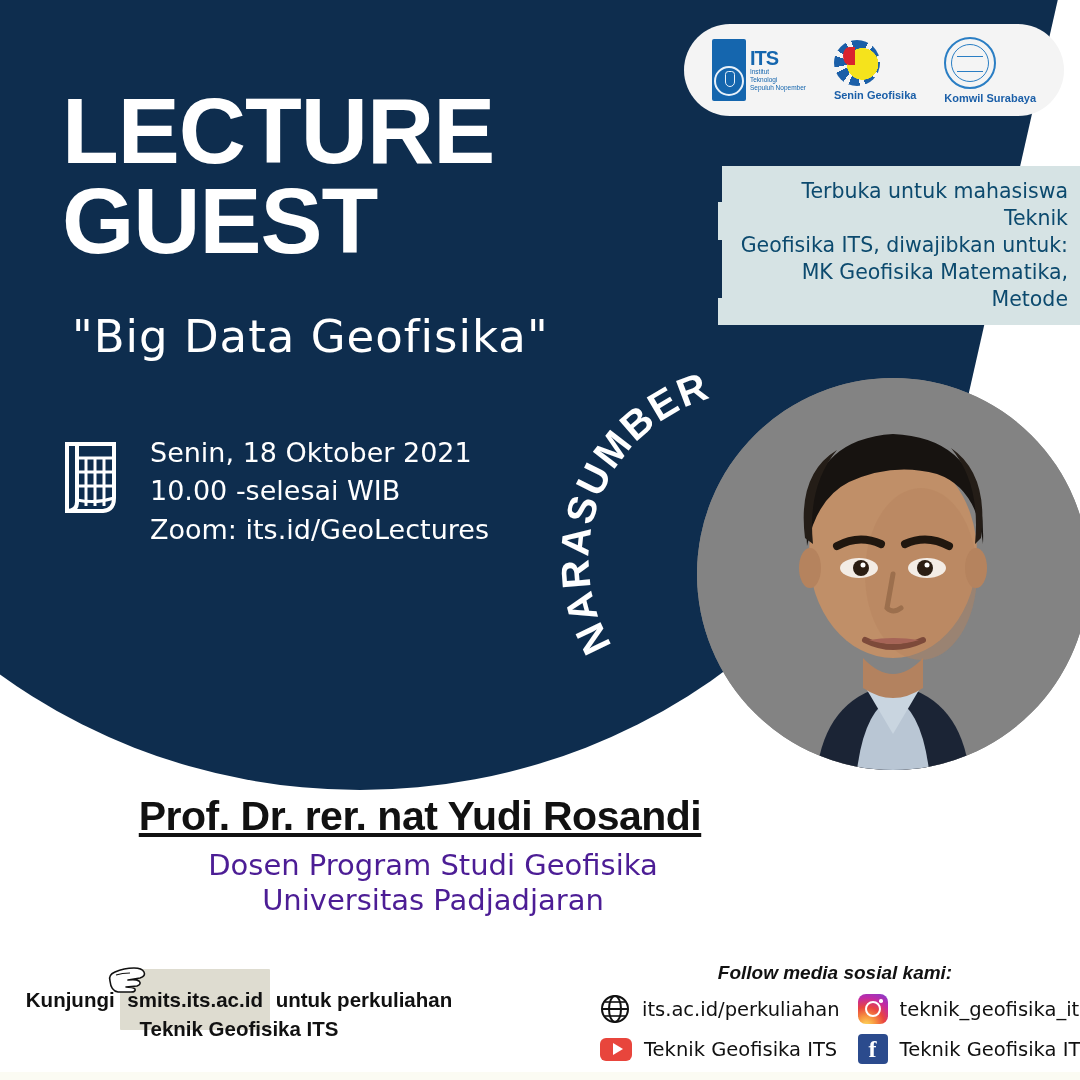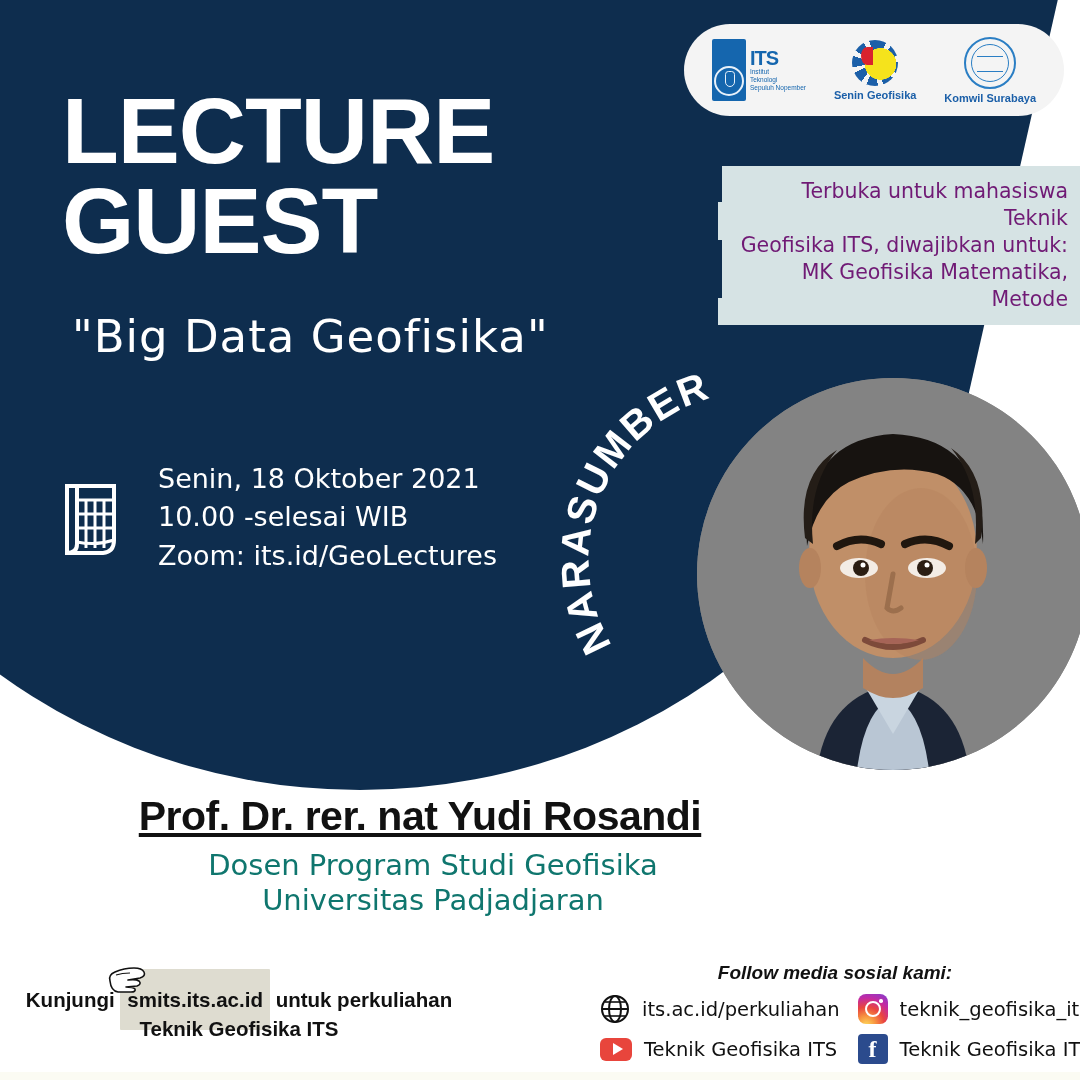--- a/index.html
+++ b/index.html
@@ -53,7 +53,7 @@
     padding:0 14px;
     box-sizing:border-box;
   }
-  .logo-cell{display:flex;flex-direction:column;align-items:center;justify-content:center;}
+  .logo-cell{display:flex;flex-direction:column;align-items:flex-start;justify-content:center;}
   .logo-its{display:flex;align-items:center;gap:4px;}
   .its-shield{
     width:34px;height:62px;background:#1566ae;

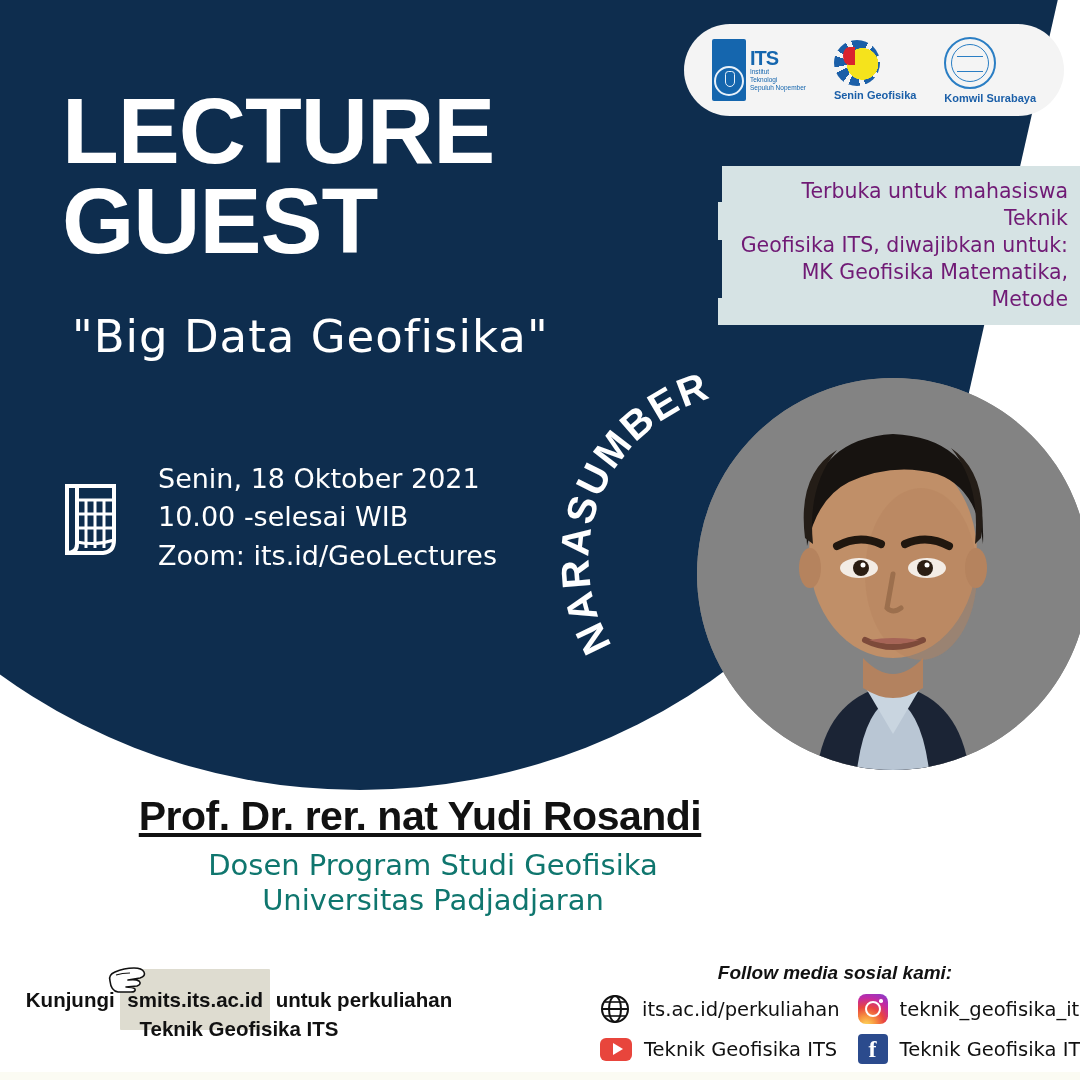--- a/index.html
+++ b/index.html
@@ -136,7 +136,7 @@
     padding:12px 12px 12px 14px;
     box-sizing:border-box;
     text-align:right;
-    color:#701a75;
+    color:#0c4a6e;
     font-family:"DejaVu Sans", sans-serif;
     font-size:20.5px;
     line-height:1.32;

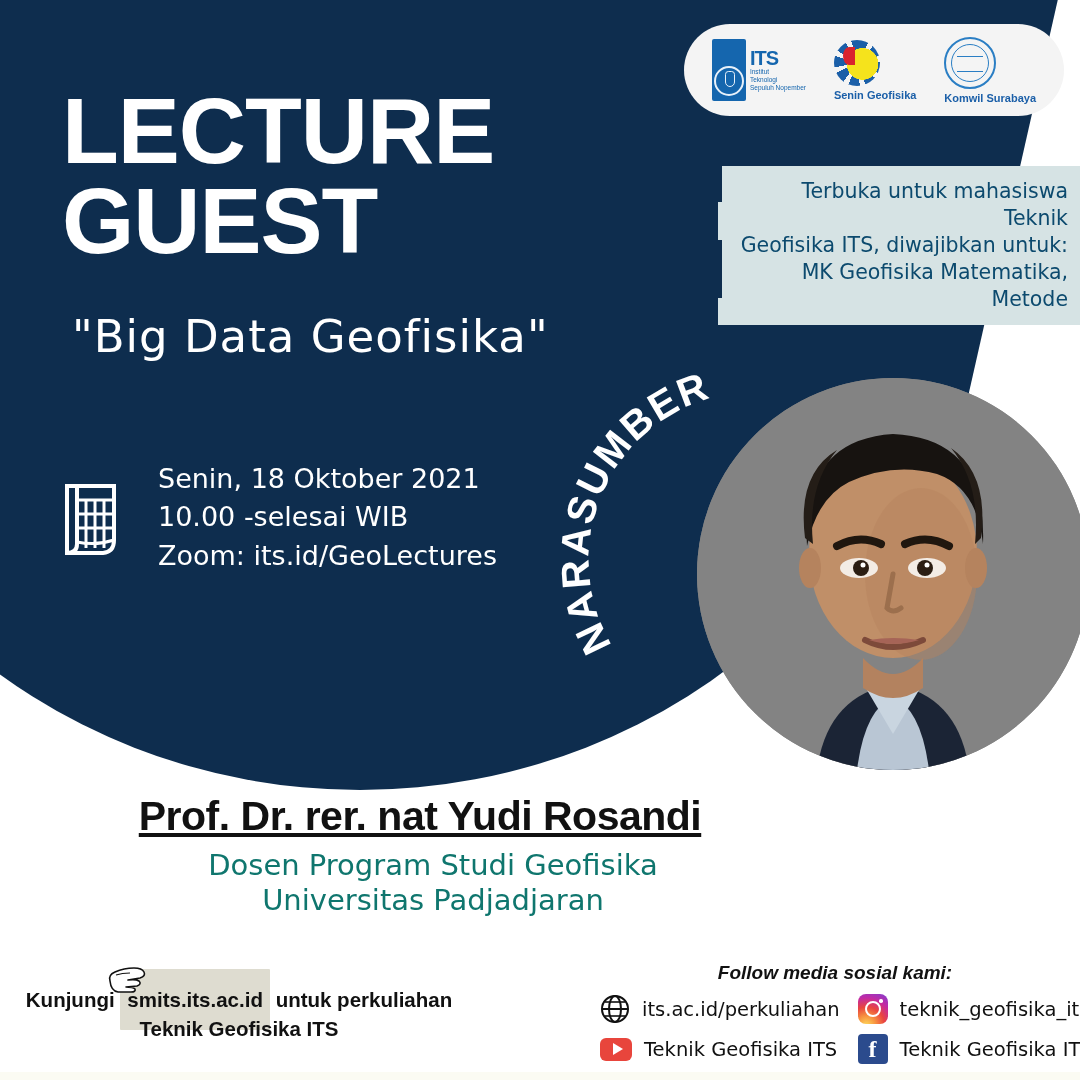--- a/index.html
+++ b/index.html
@@ -152,8 +152,8 @@
 
   
   .schedule{
-    position:absolute;left:62px;top:460px;z-index:5;
-    display:flex;align-items:center;gap:34px;
+    position:absolute;left:62px;top:434px;z-index:5;
+    display:flex;align-items:flex-start;gap:26px;
   }
   .cal-icon{
     width:62px;height:76px;position:relative;flex:none;margin-top:6px;

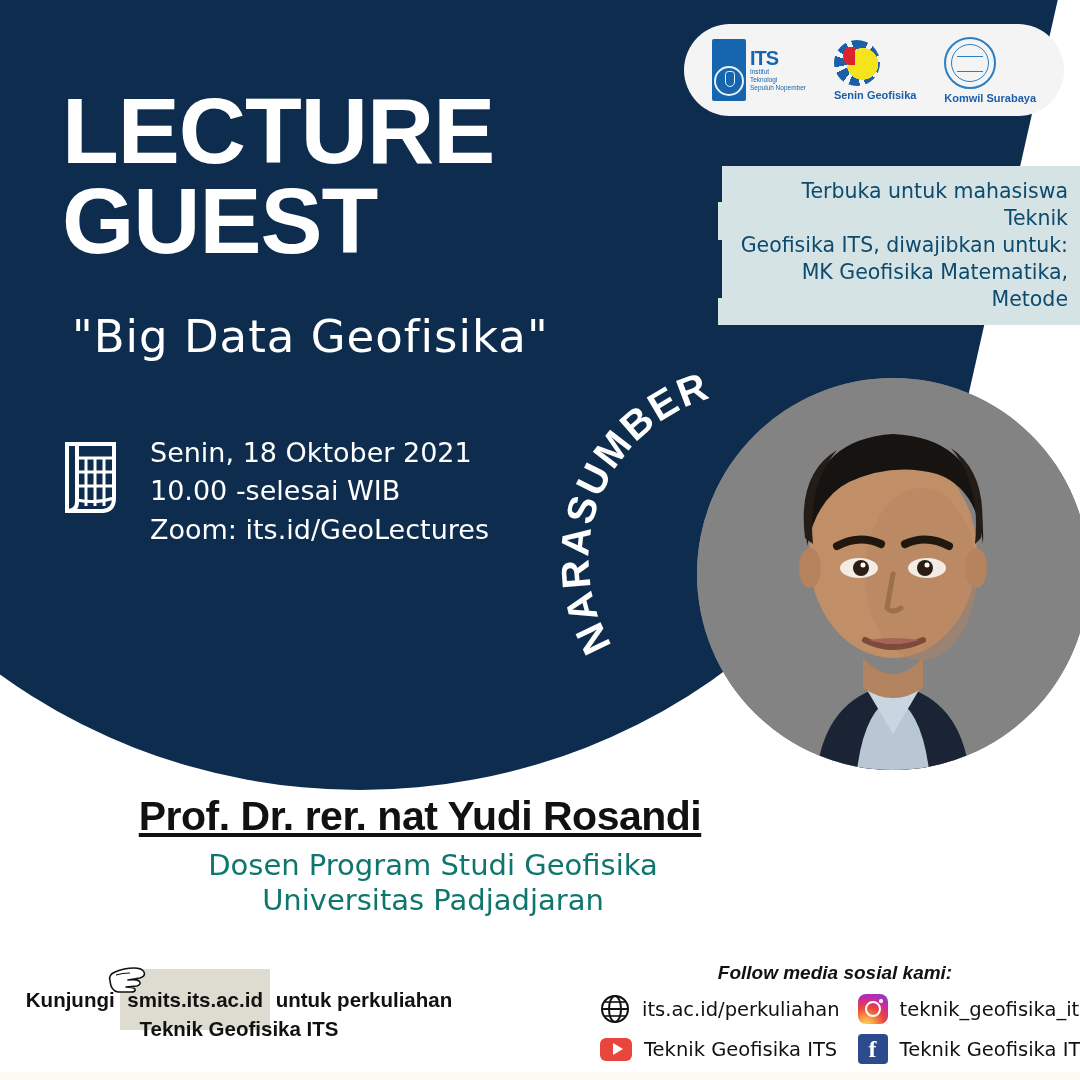--- a/index.html
+++ b/index.html
@@ -196,7 +196,7 @@
     font-weight:bold;font-size:41px;margin:3px;letter-spacing:-0.5px;text-decoration:underline;
   }
   .speaker-role{
-    color:#0f766e;font-family:"DejaVu Sans", sans-serif;
+    color:#4c1d95;font-family:"DejaVu Sans", sans-serif;
     font-size:29px;line-height:1.22;margin:8px 0 0 0;font-weight:400;padding-left:26px;
   }
 

